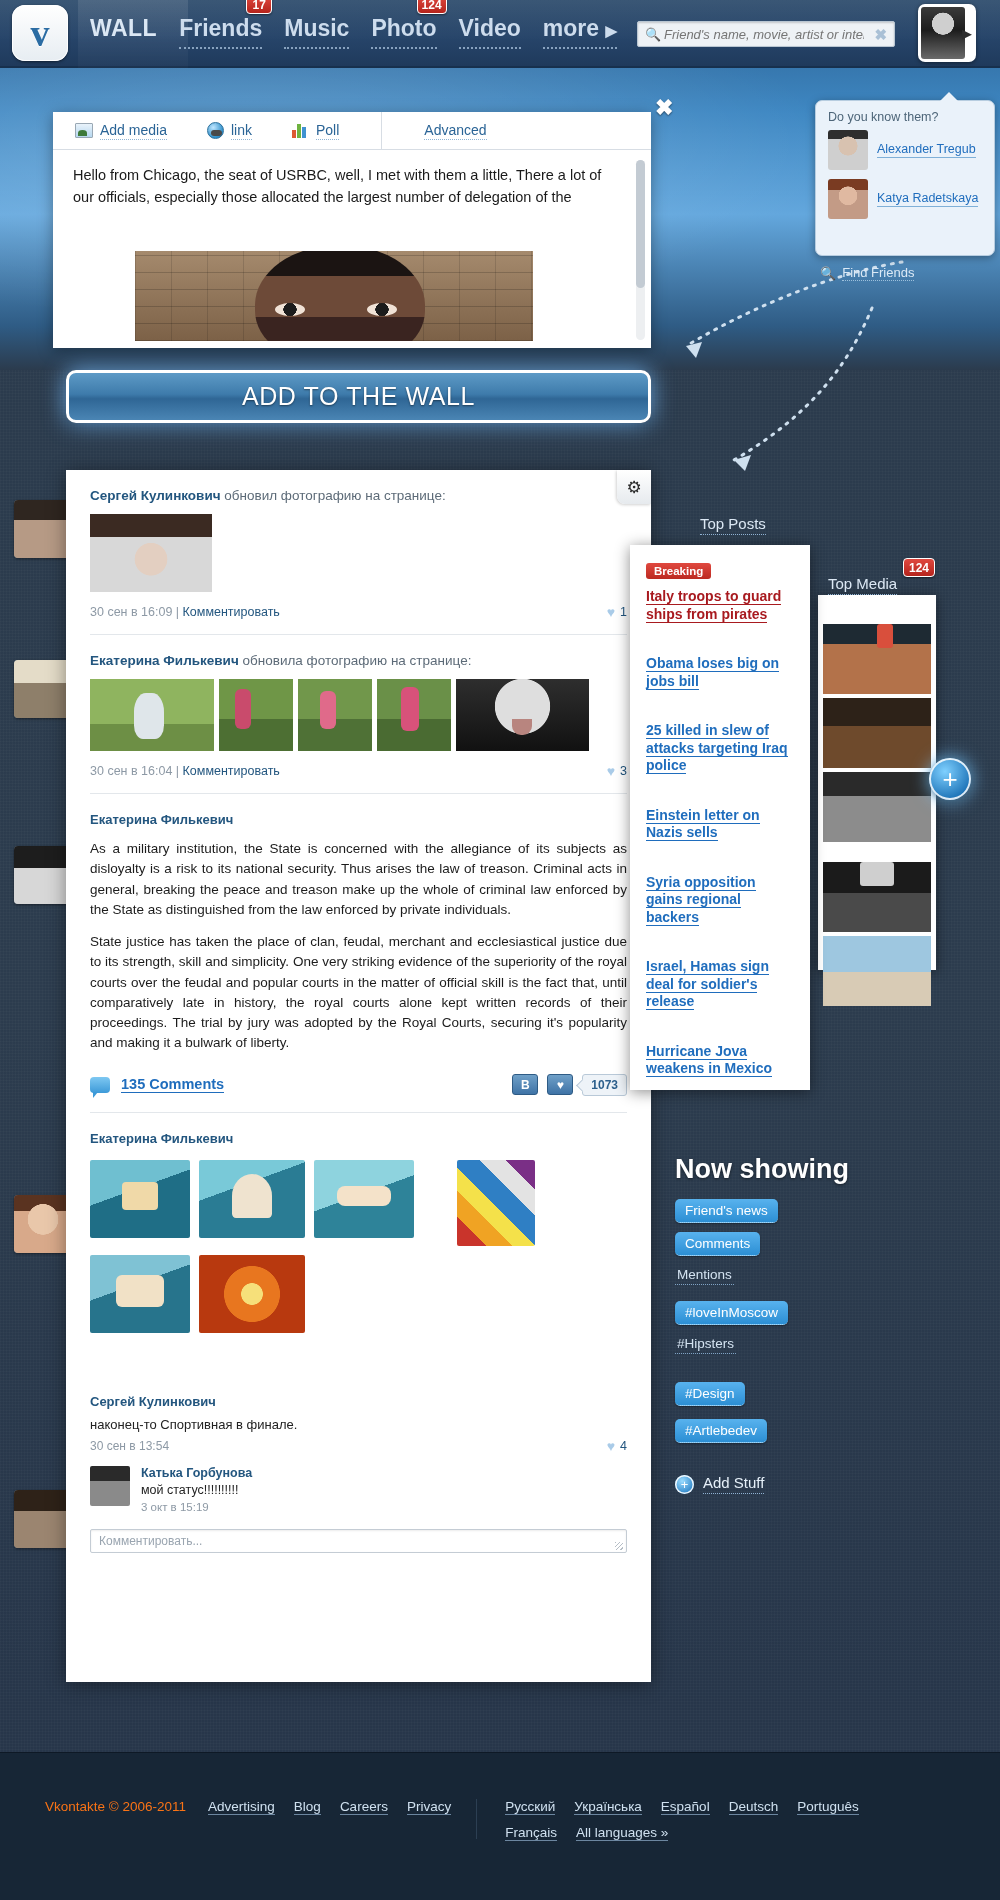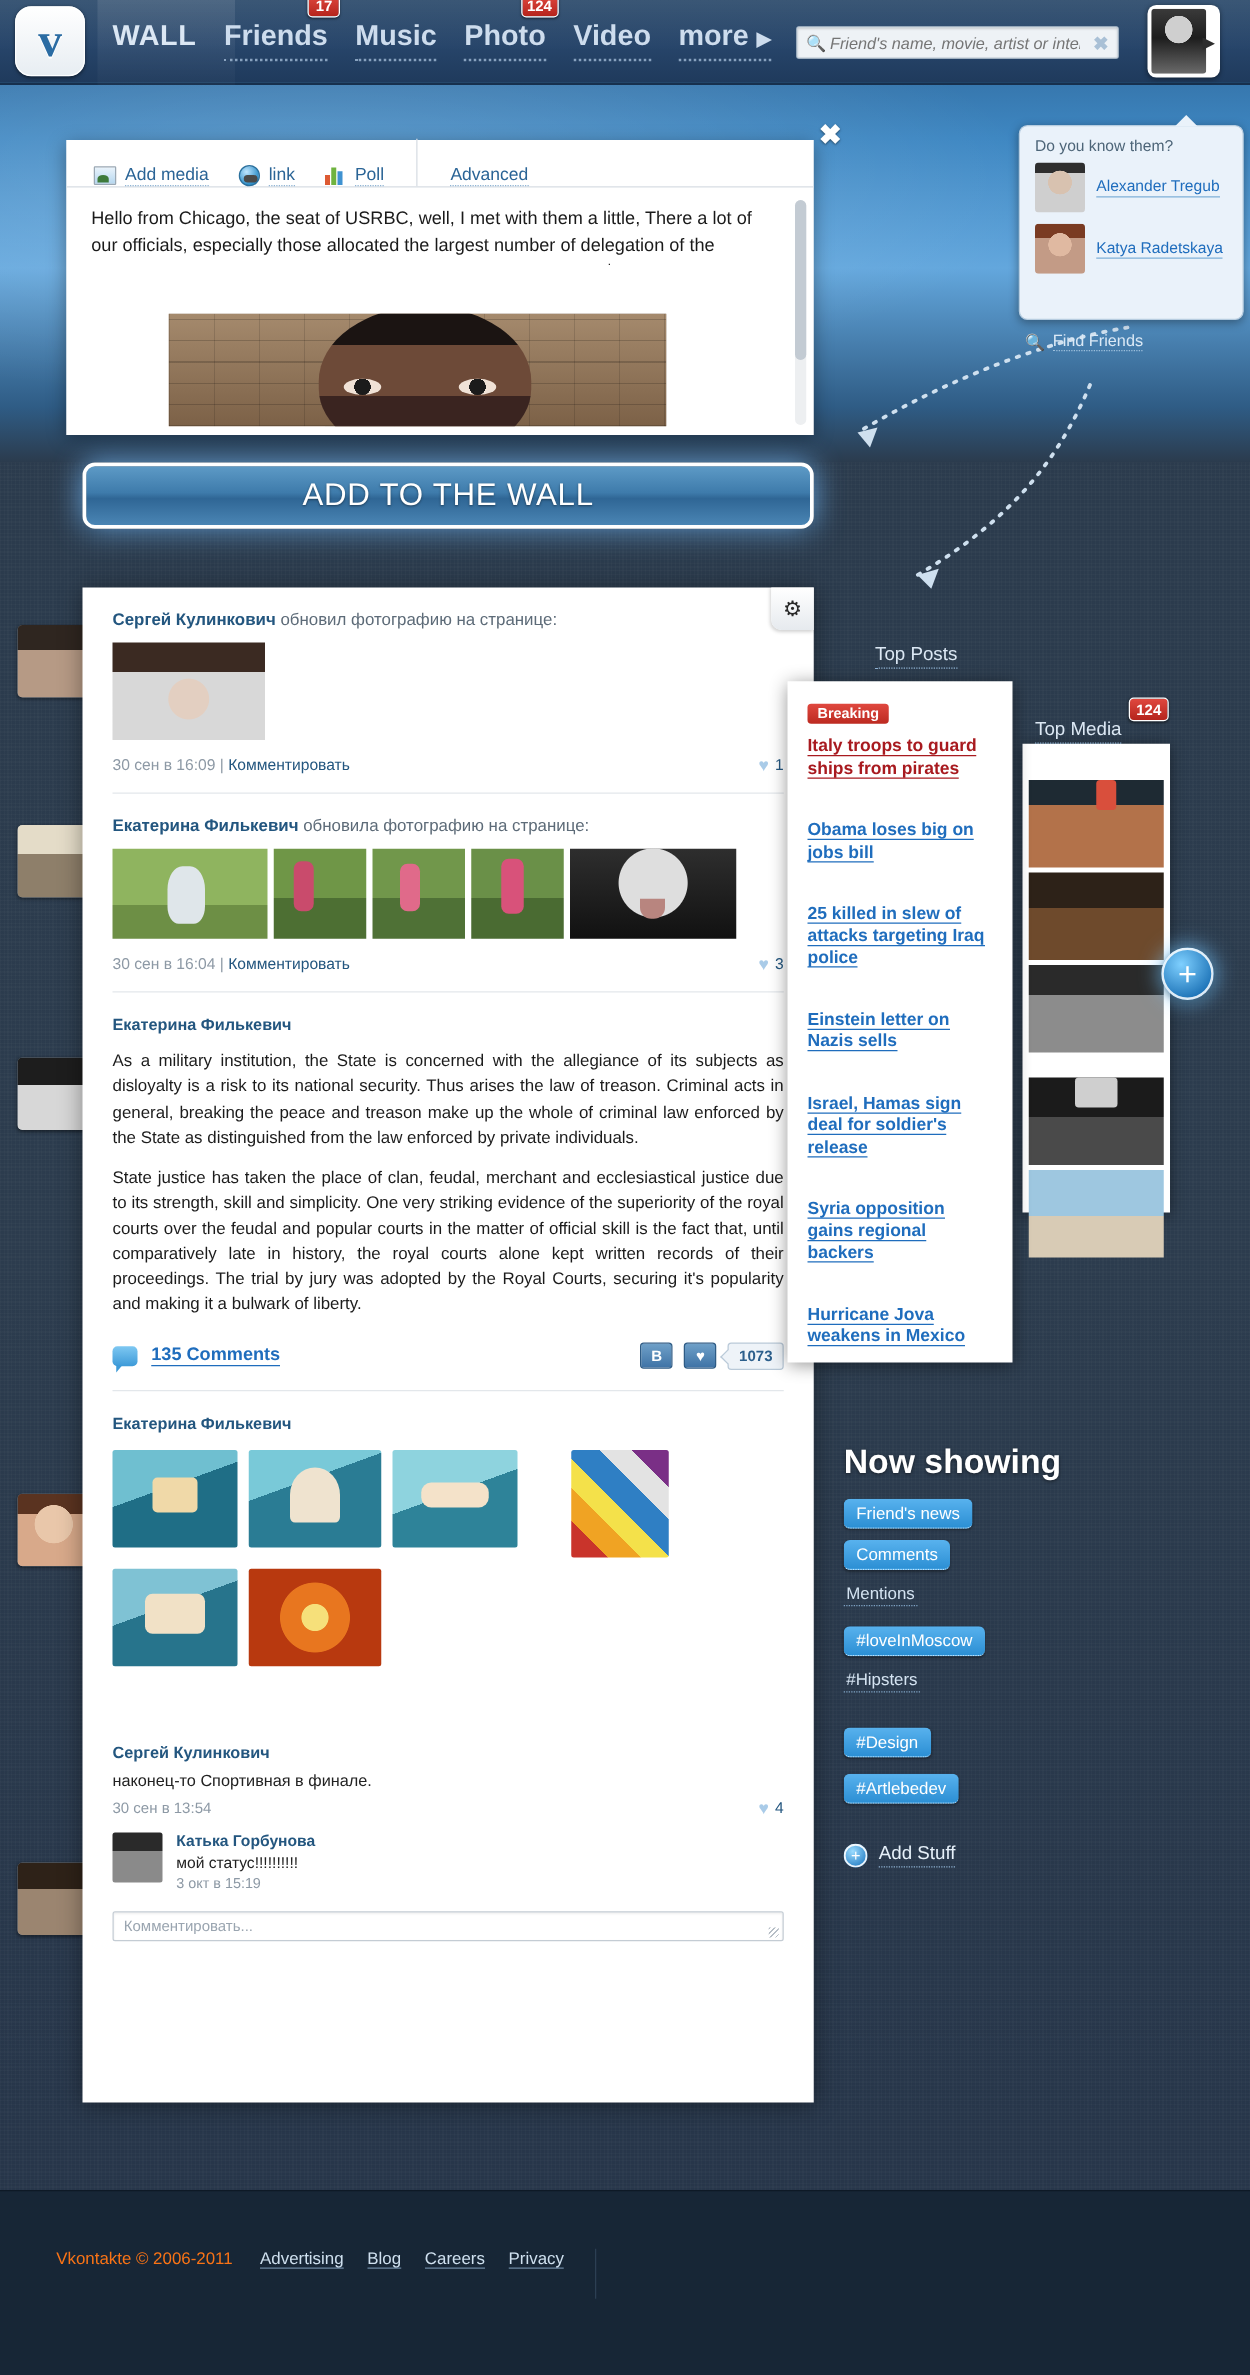--- a/index.html
+++ b/index.html
@@ -130,7 +130,7 @@
   }
   #ctools{
     height:38px; border-bottom:1px solid #d7dde4;
-    display:flex; align-items:flex-end; padding-left:22px; gap:8px;
+    display:flex; align-items:center; padding-left:22px; gap:24px;
   }
   .ctool{ display:flex; align-items:center; gap:7px; margin-right:16px; }
   .ctool .lbl{

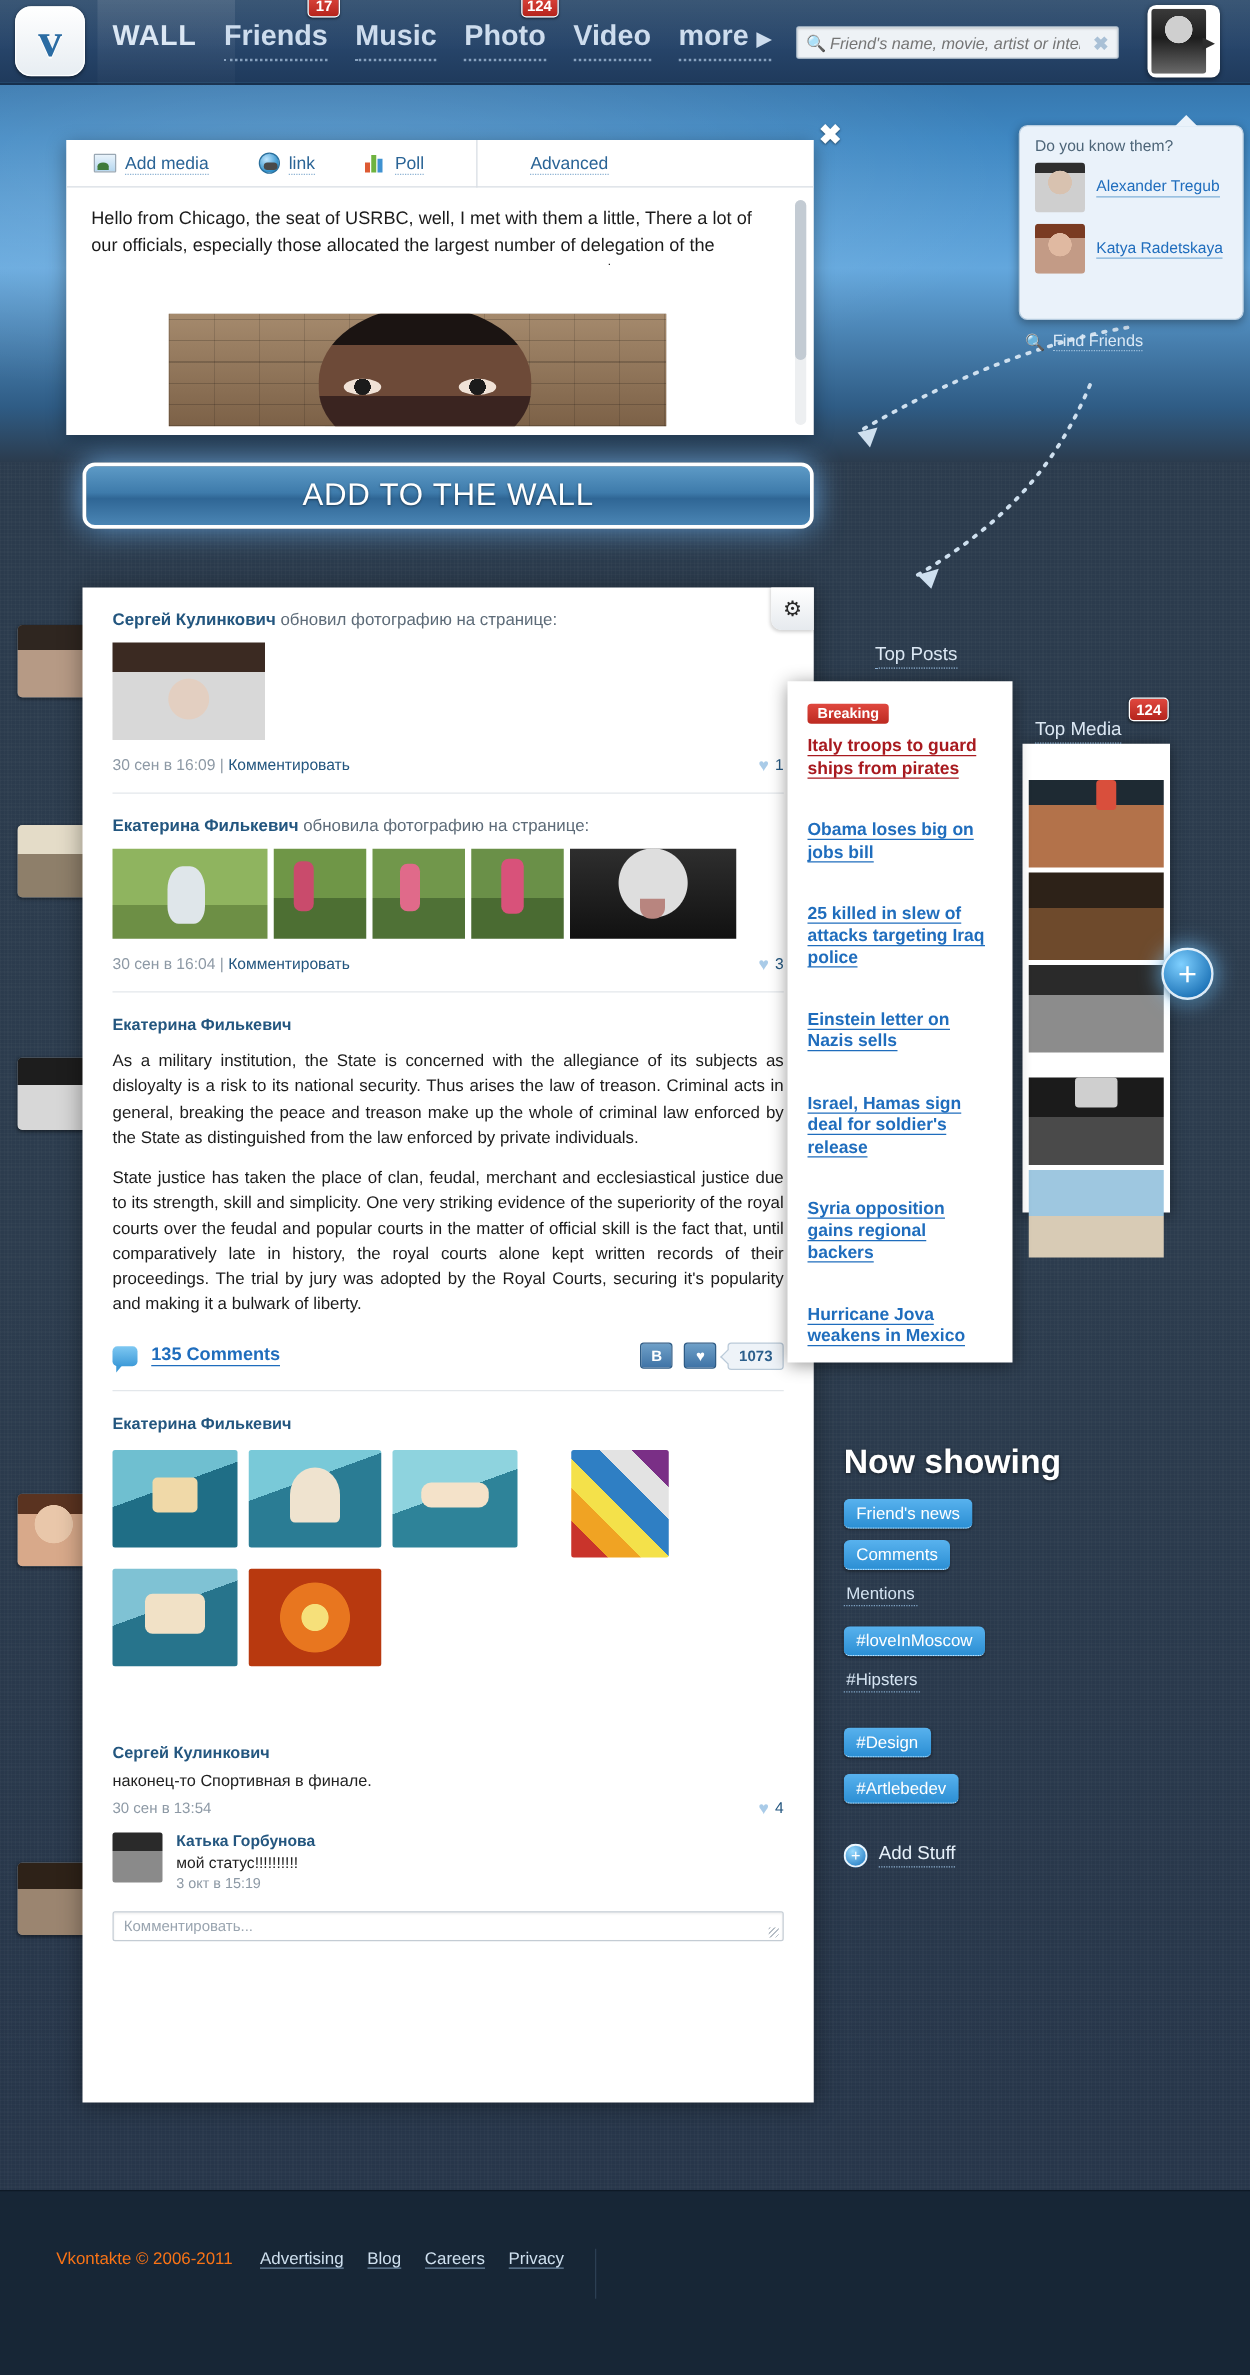--- a/index.html
+++ b/index.html
@@ -637,8 +637,8 @@
     <div class="hl"><span>Obama loses big on jobs bill</span></div>
     <div class="hl"><span>25 killed in slew of attacks targeting Iraq police</span></div>
     <div class="hl"><span>Einstein letter on Nazis sells</span></div>
+    <div class="hl"><span>Syria opposition gains regional backers</span></div>
     <div class="hl"><span>Israel, Hamas sign deal for soldier's release</span></div>
-    <div class="hl"><span>Syria opposition gains regional backers</span></div>
     <div class="hl"><span>Hurricane Jova weakens in Mexico</span></div>
   </div>
 

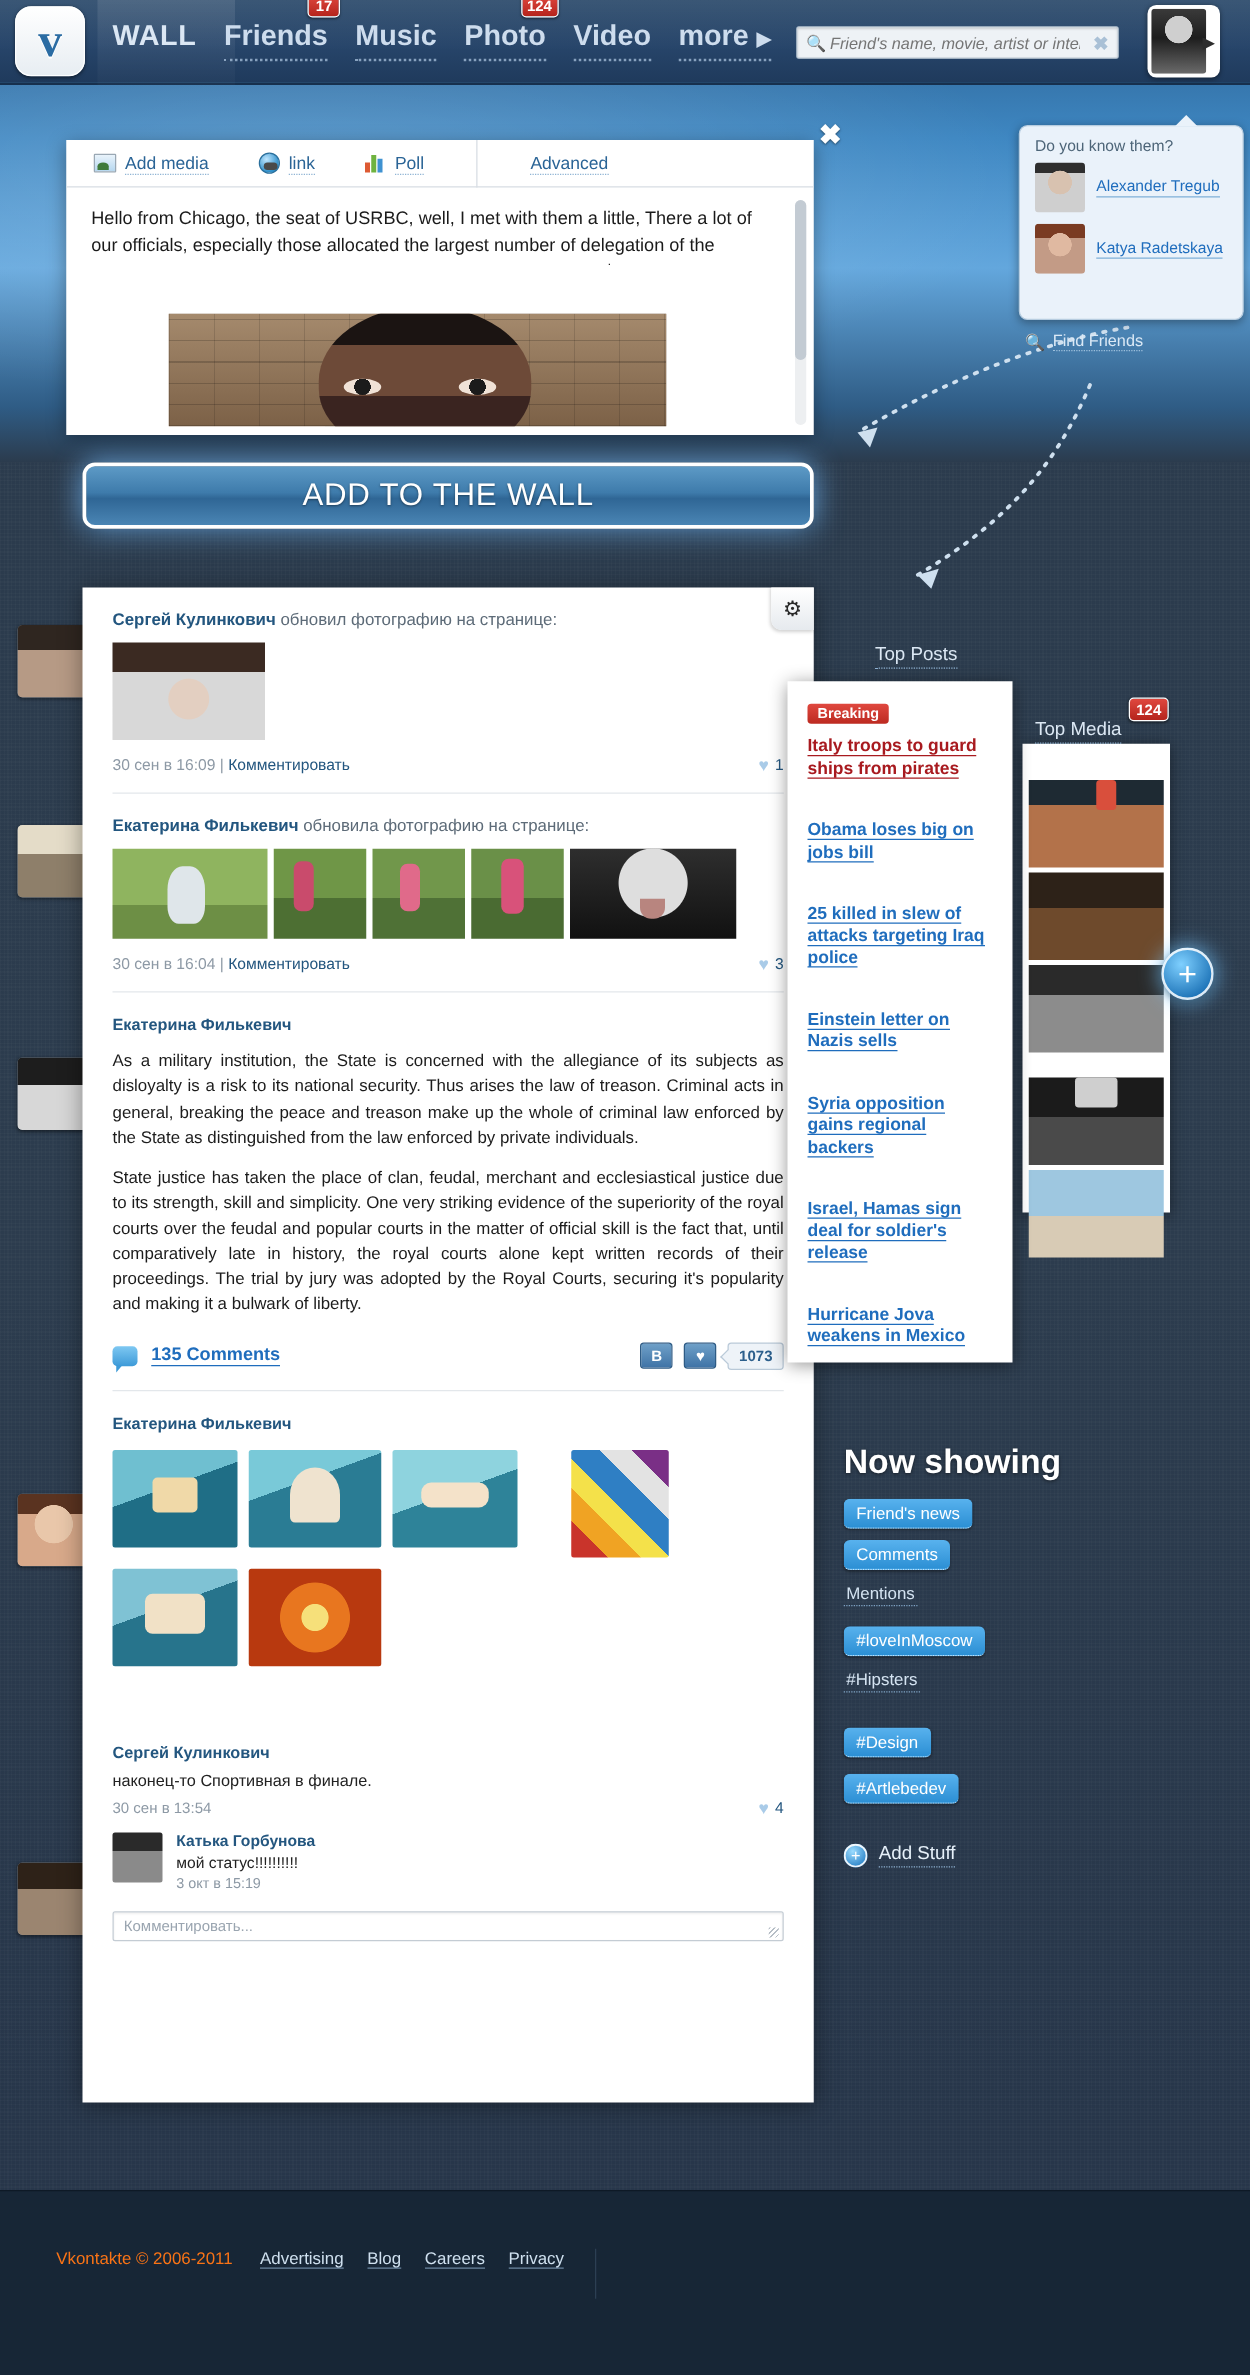--- a/index.html
+++ b/index.html
@@ -775,6 +775,19 @@
       <a href="#">Careers</a>
       <a href="#">Privacy</a>
       <div class="divider"></div>
+      <div class="langs">
+        <div class="row">
+          <a href="#">Русский</a>
+          <a href="#">Українська</a>
+          <a href="#">Español</a>
+          <a href="#">Deutsch</a>
+          <a href="#">Português</a>
+        </div>
+        <div class="row">
+          <a href="#">Français</a>
+          <a href="#">All languages »</a>
+        </div>
+      </div>
     </div>
   </div>
 </div>

